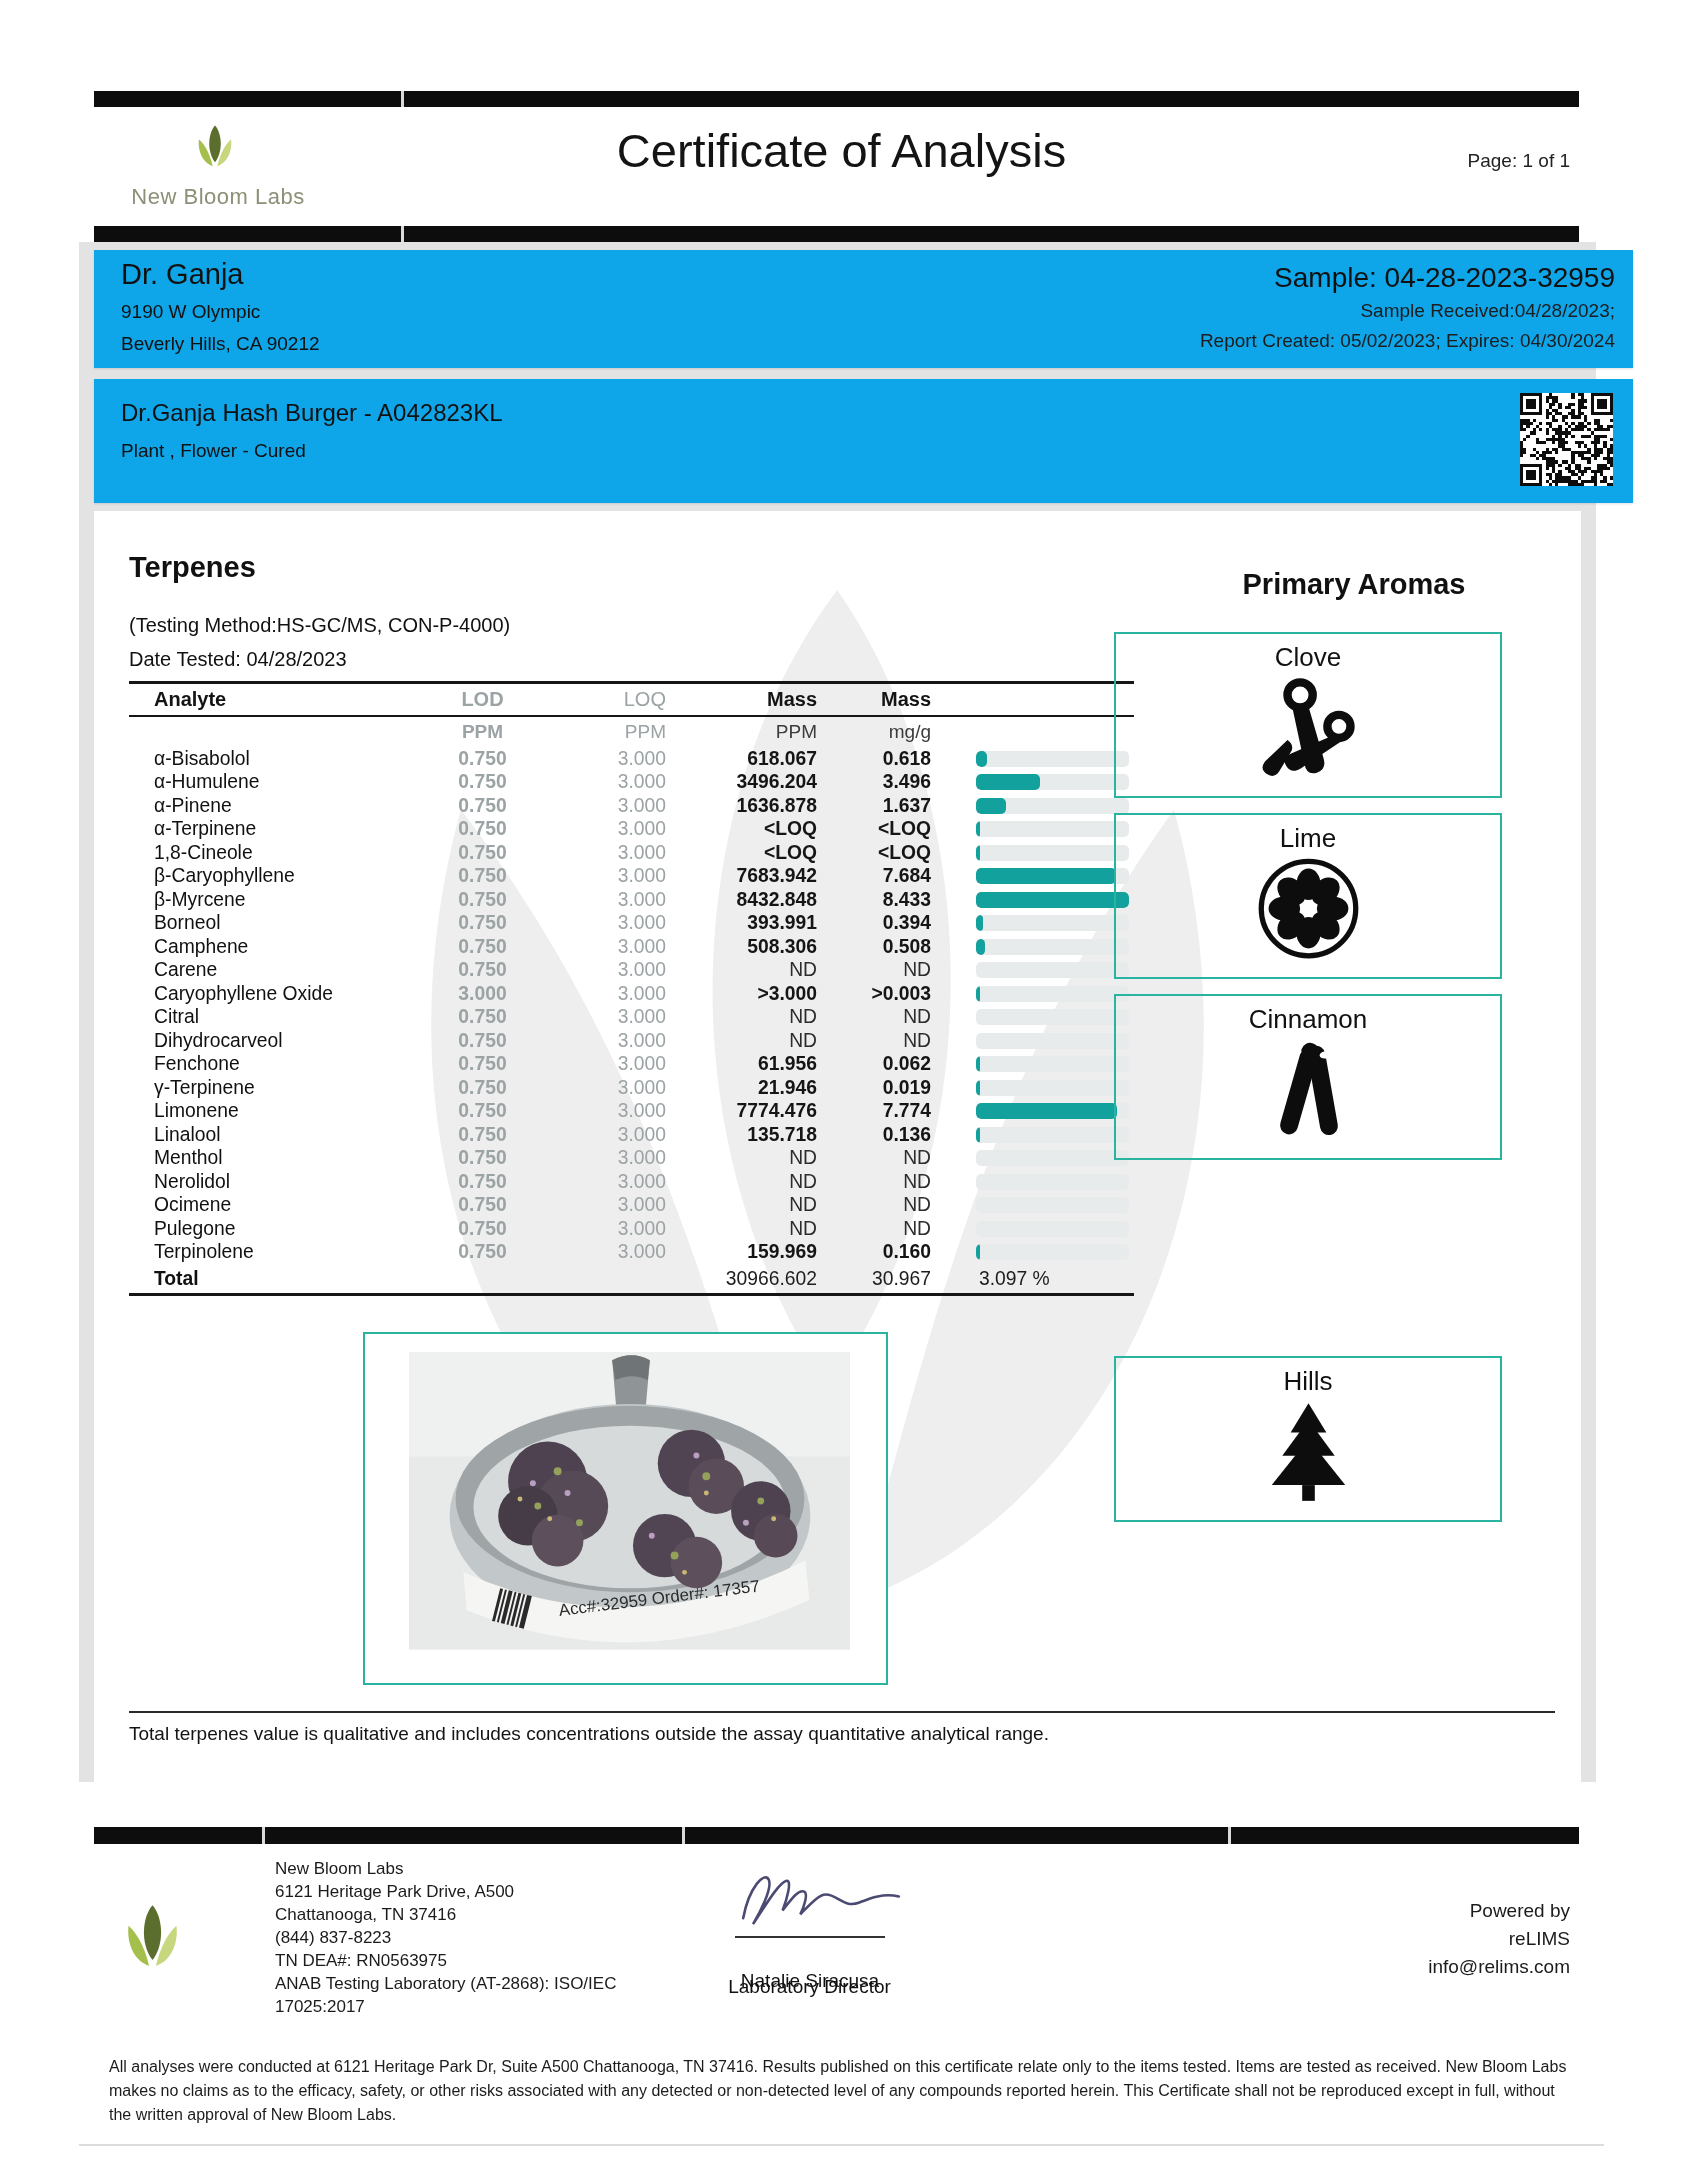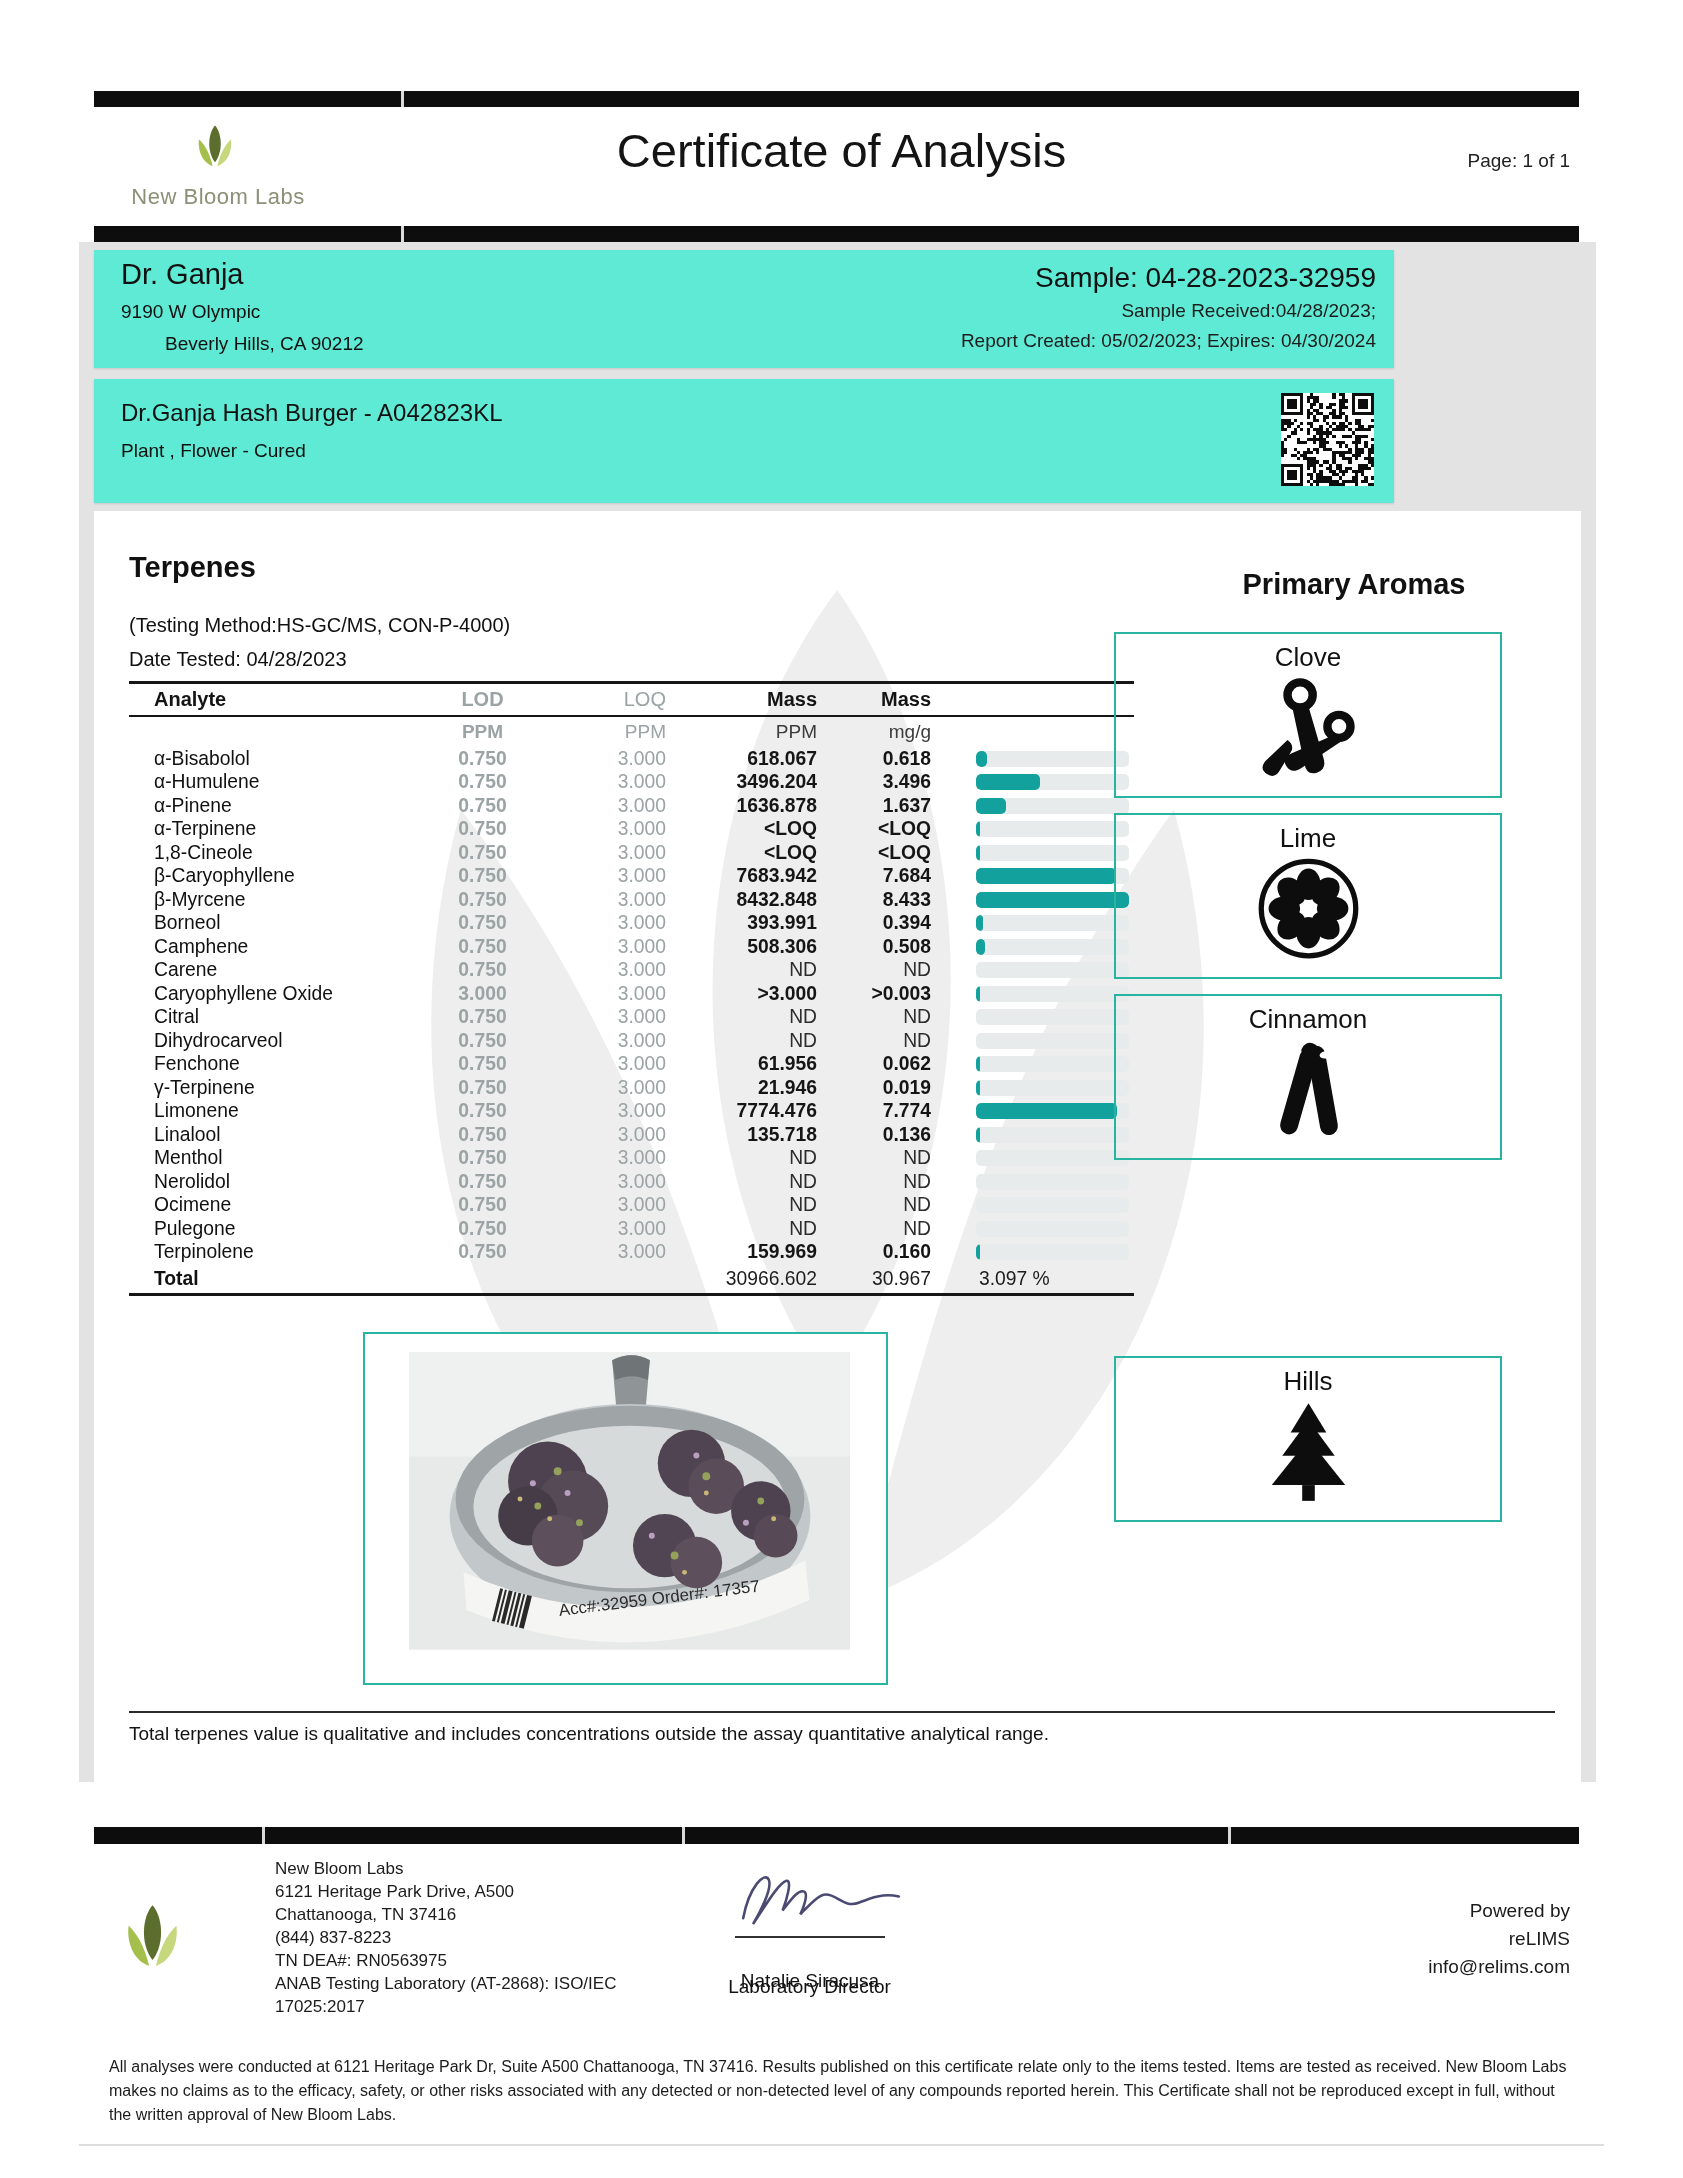--- a/index.html
+++ b/index.html
@@ -22,7 +22,7 @@
 
   
   .band{left:79px;top:242px;width:1517px;height:1540px;background:var(--band);}
-  .card{position:absolute;left:94px;width:1300px;background:#5eead4;box-shadow:0 1px 2px rgba(0,0,0,.12);}
+  .card{position:absolute;left:94px;width:1539px;background:#0ea5e9;box-shadow:0 1px 2px rgba(0,0,0,.12);}
   .card1{top:250px;height:118px;}
   .card2{top:379px;height:124px;}
   .client-name{left:27px;top:8px;font-size:29px;position:absolute;}

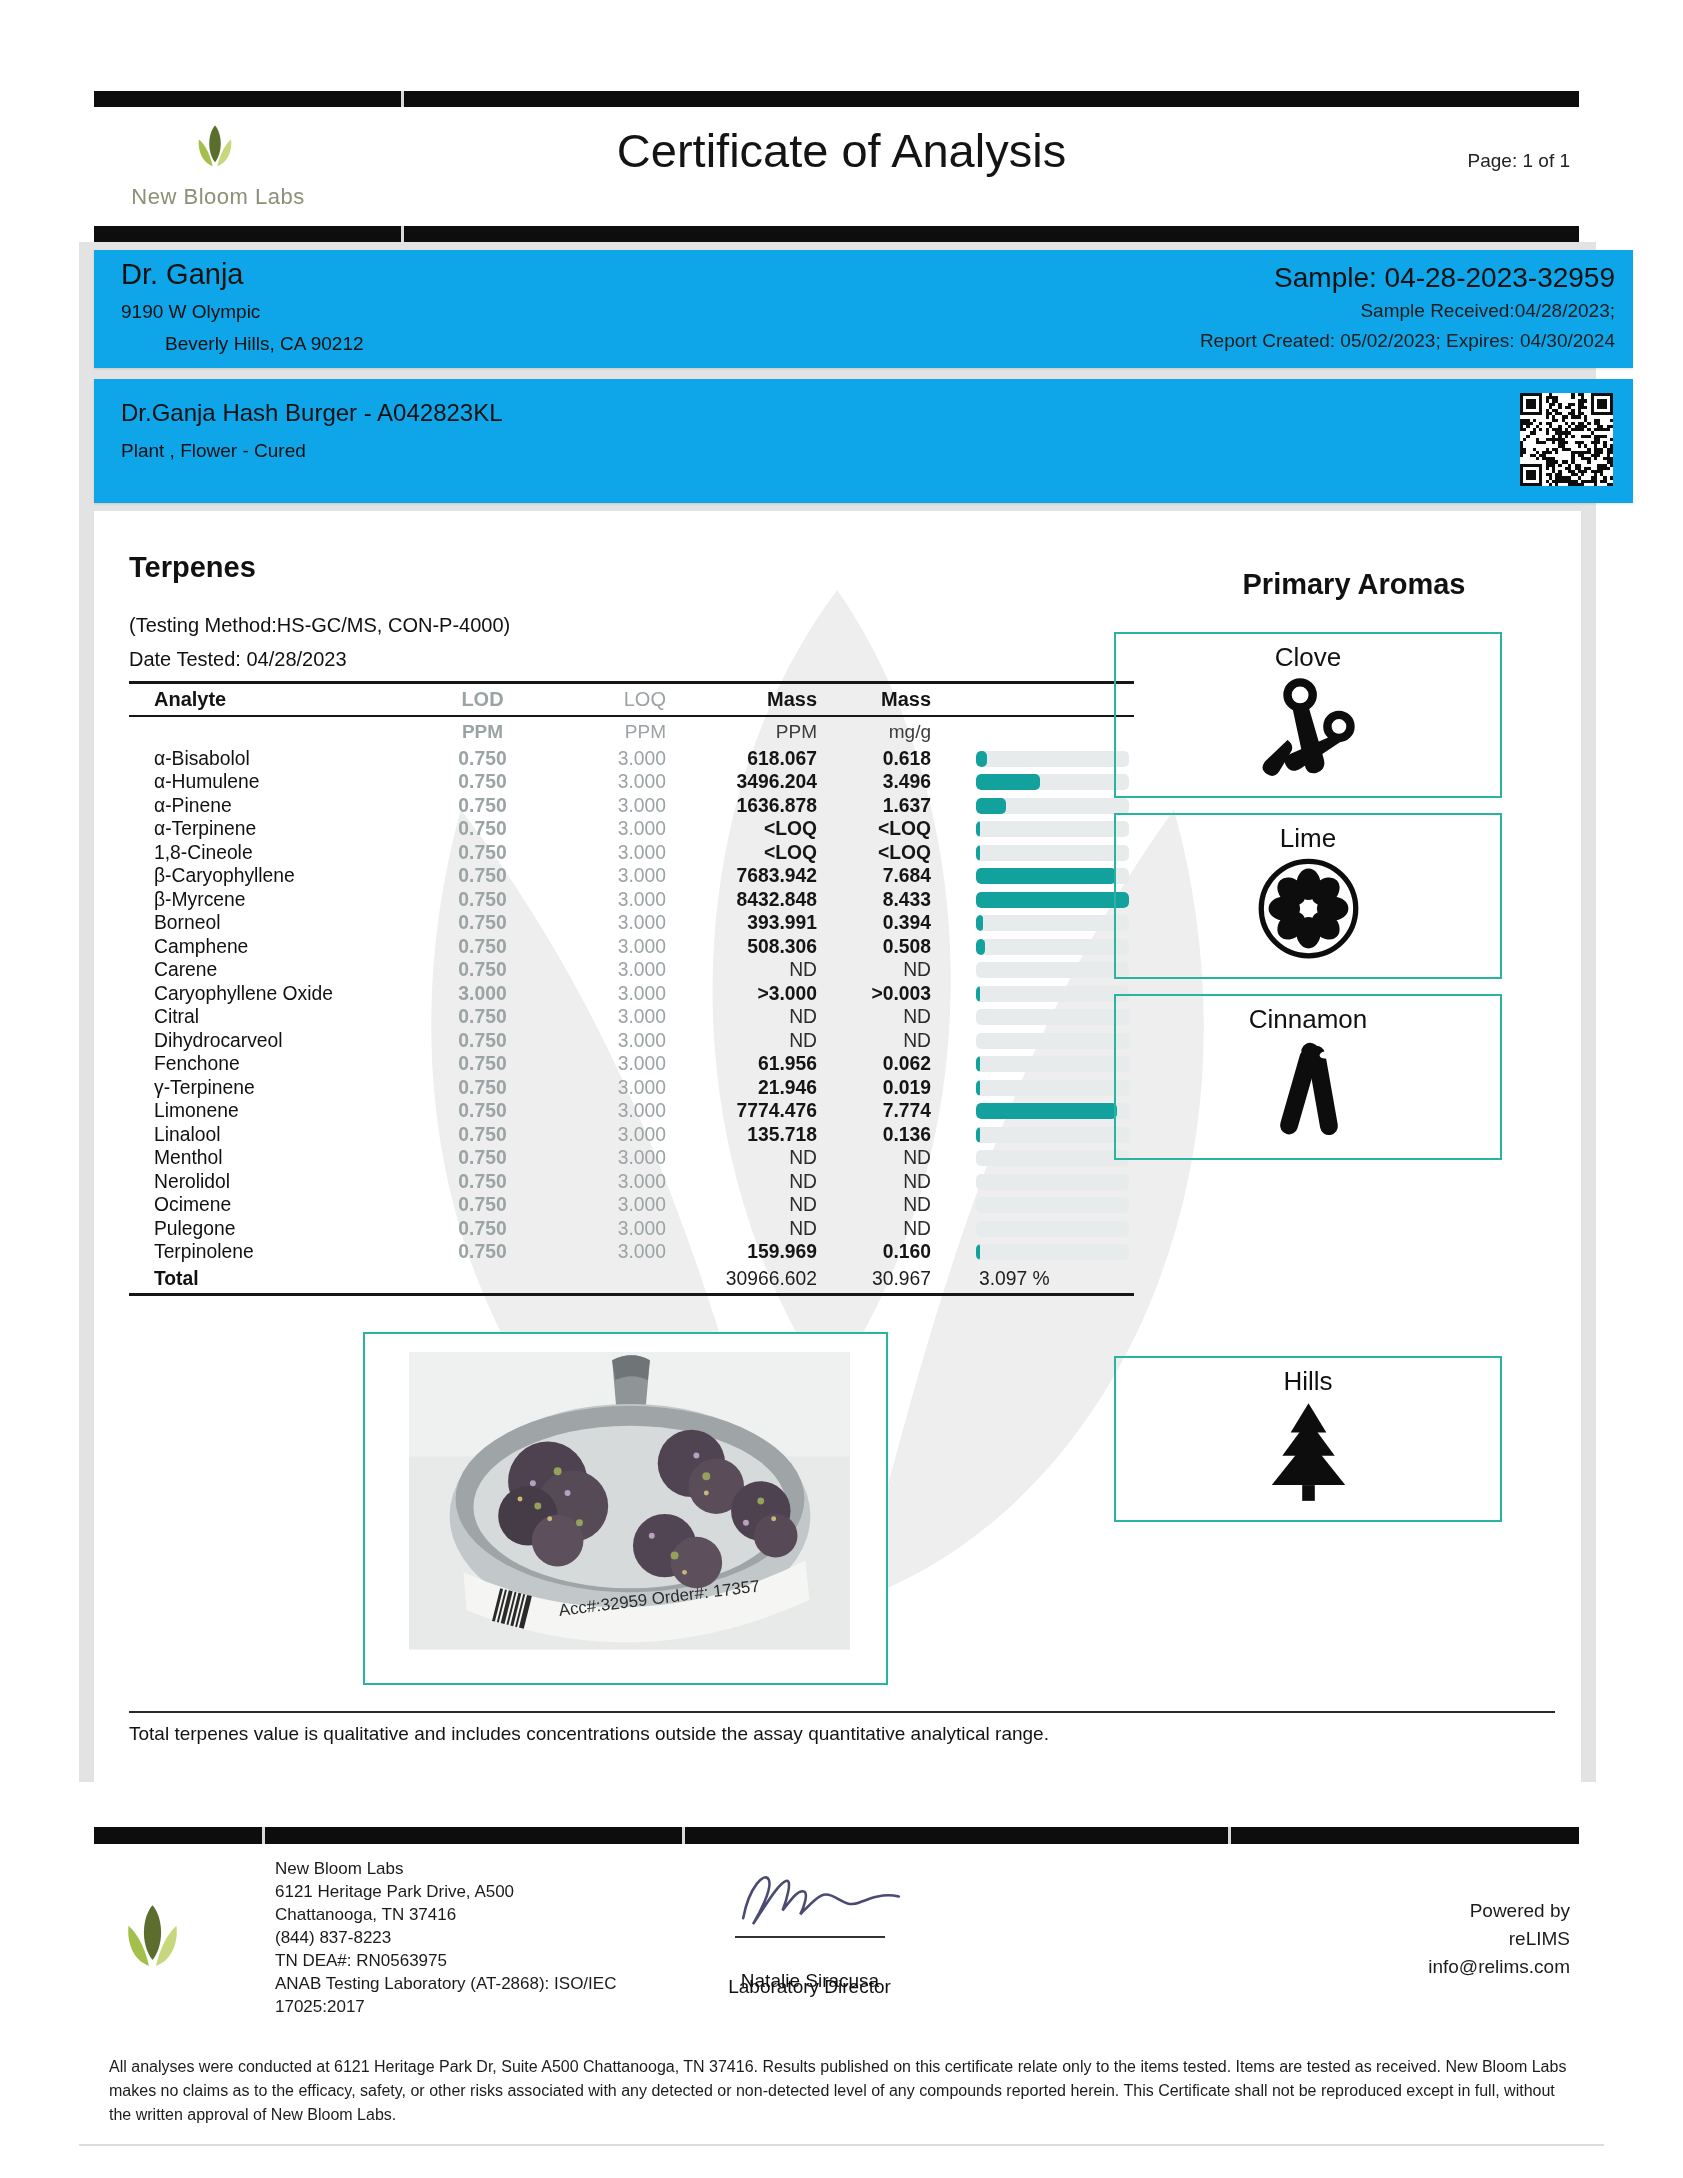--- a/index.html
+++ b/index.html
@@ -27,7 +27,7 @@
   .card2{top:379px;height:124px;}
   .client-name{left:27px;top:8px;font-size:29px;position:absolute;}
   .client-a1{left:27px;top:51px;font-size:19px;position:absolute;}
-  .client-a2{left:27px;top:83px;font-size:19px;position:absolute;margin-left:44px;}
+  .client-a2{left:27px;top:83px;font-size:19px;position:absolute;}
   .sample-block{position:absolute;right:18px;top:10px;text-align:right;}
   .sample-id{font-size:28px;line-height:36px;}
   .sample-line{font-size:19px;line-height:30px;color:#1d1d1d;}

